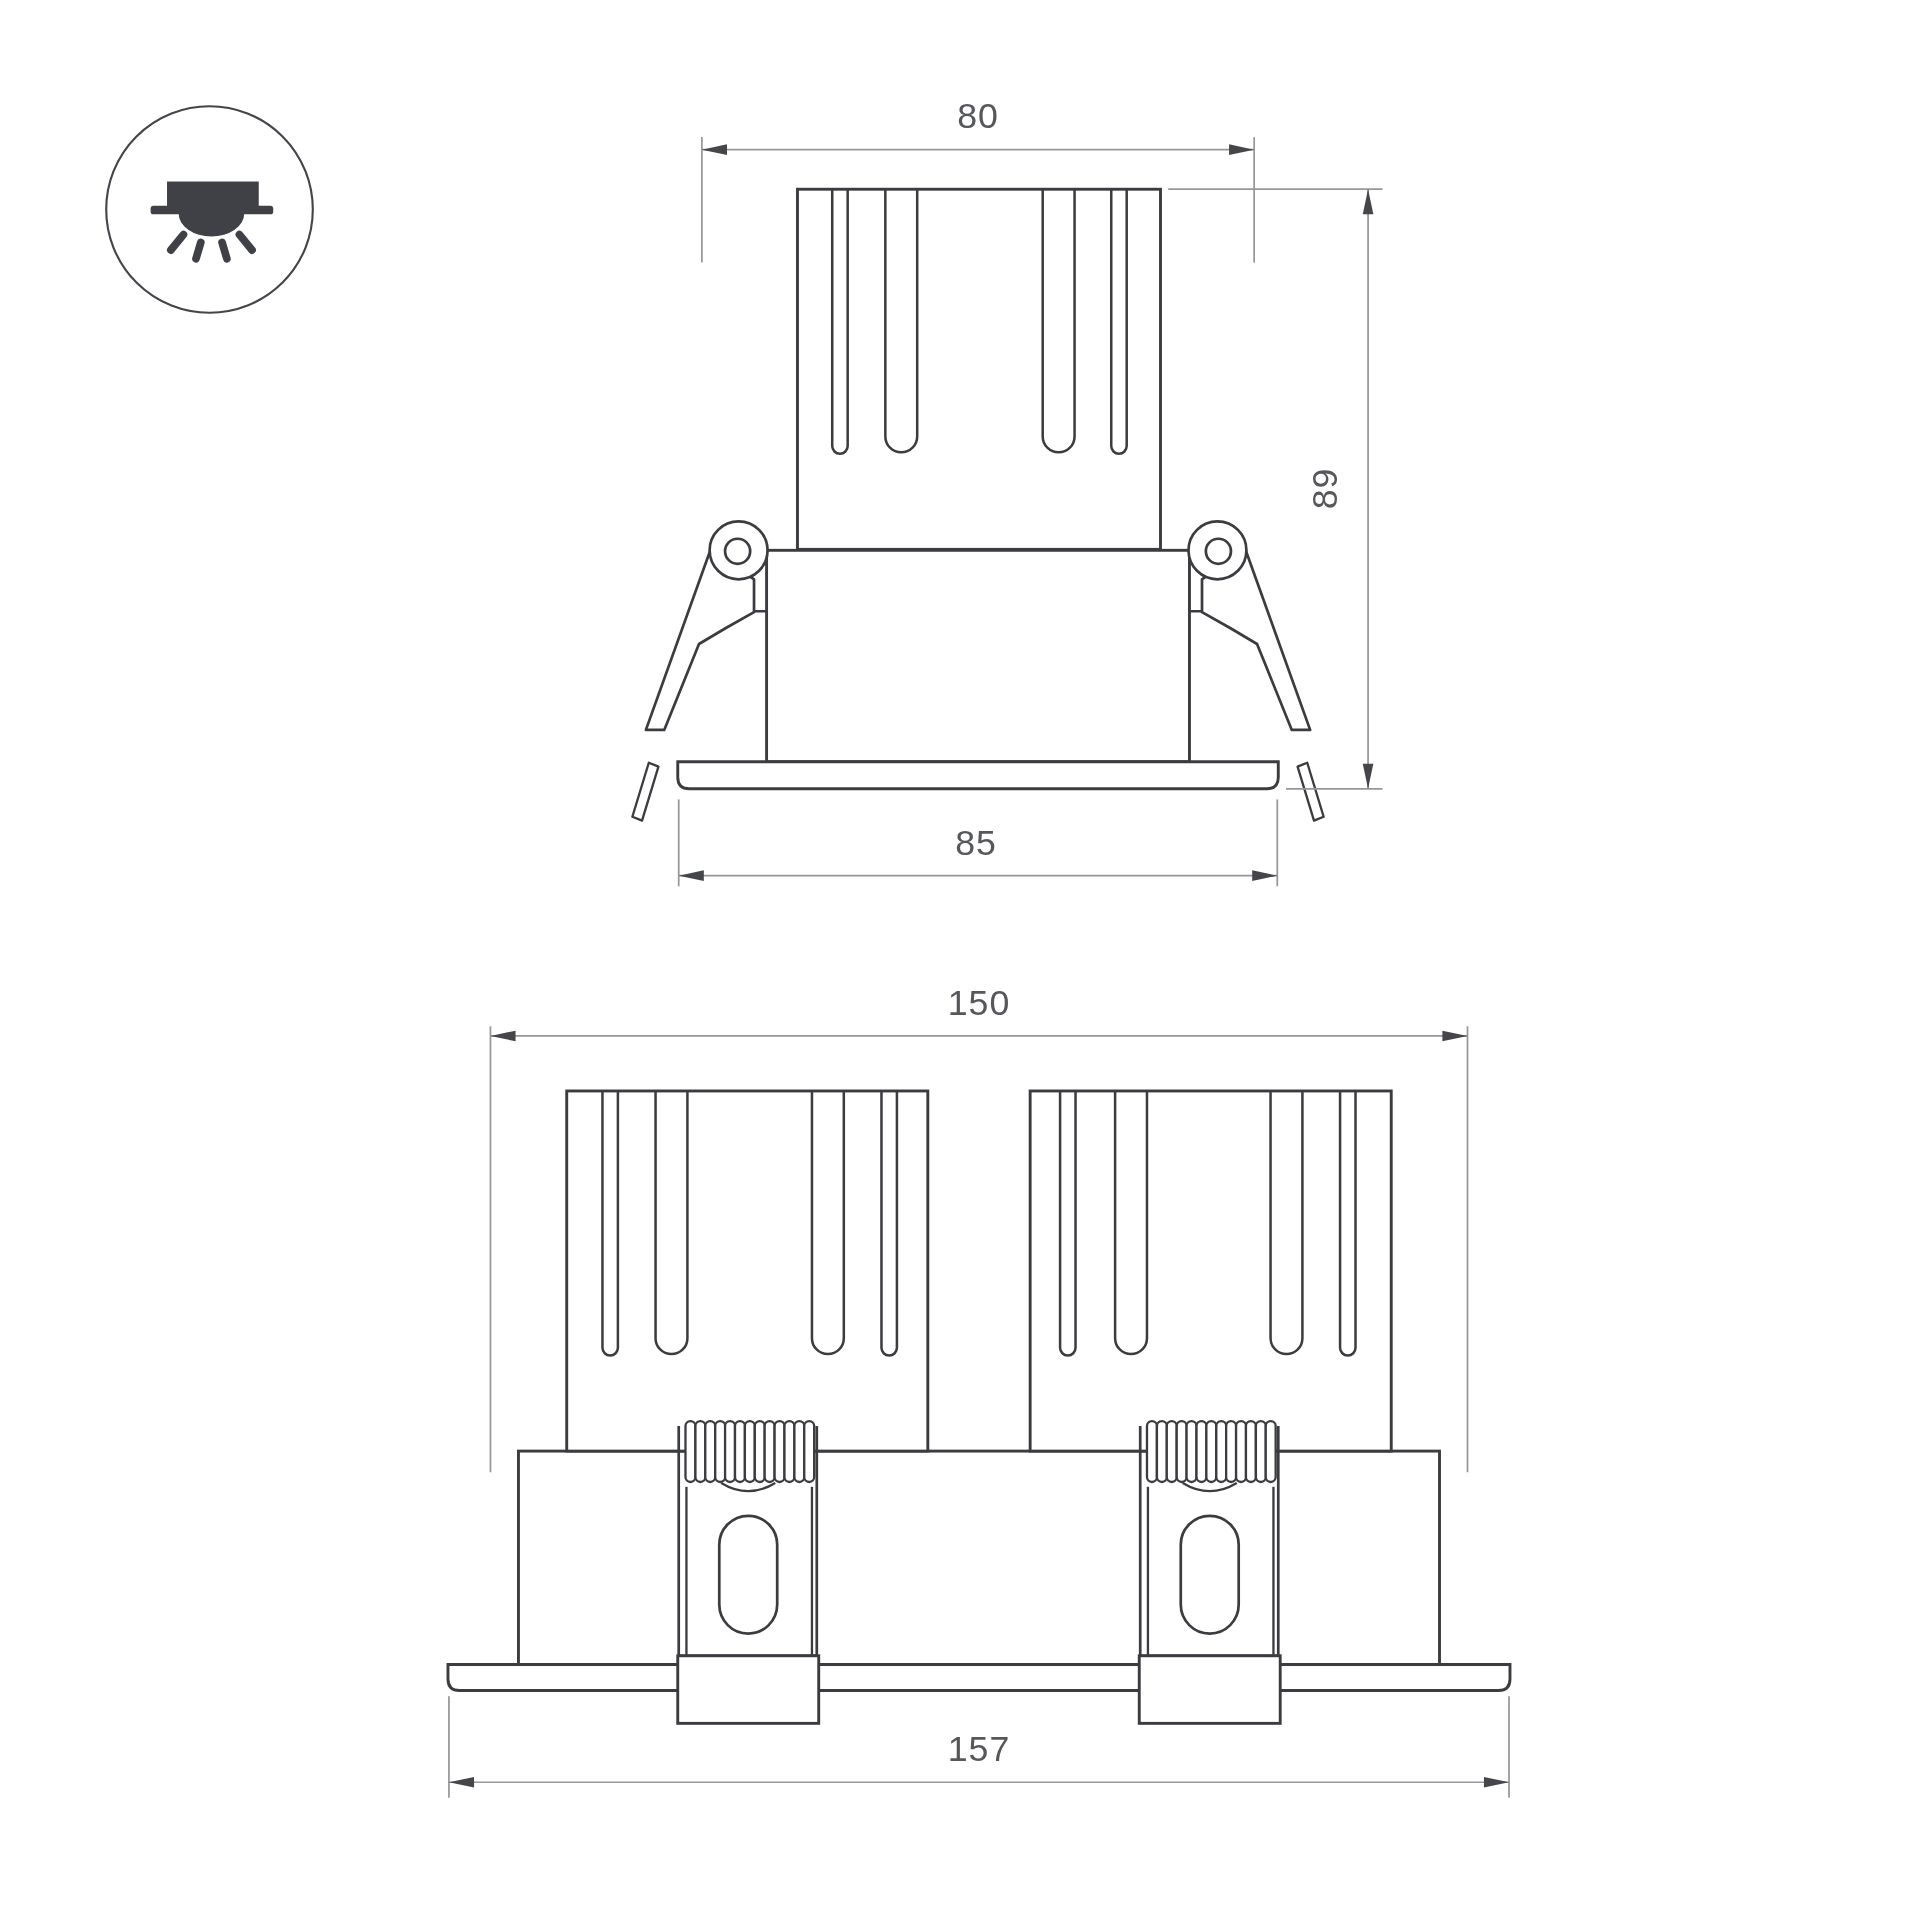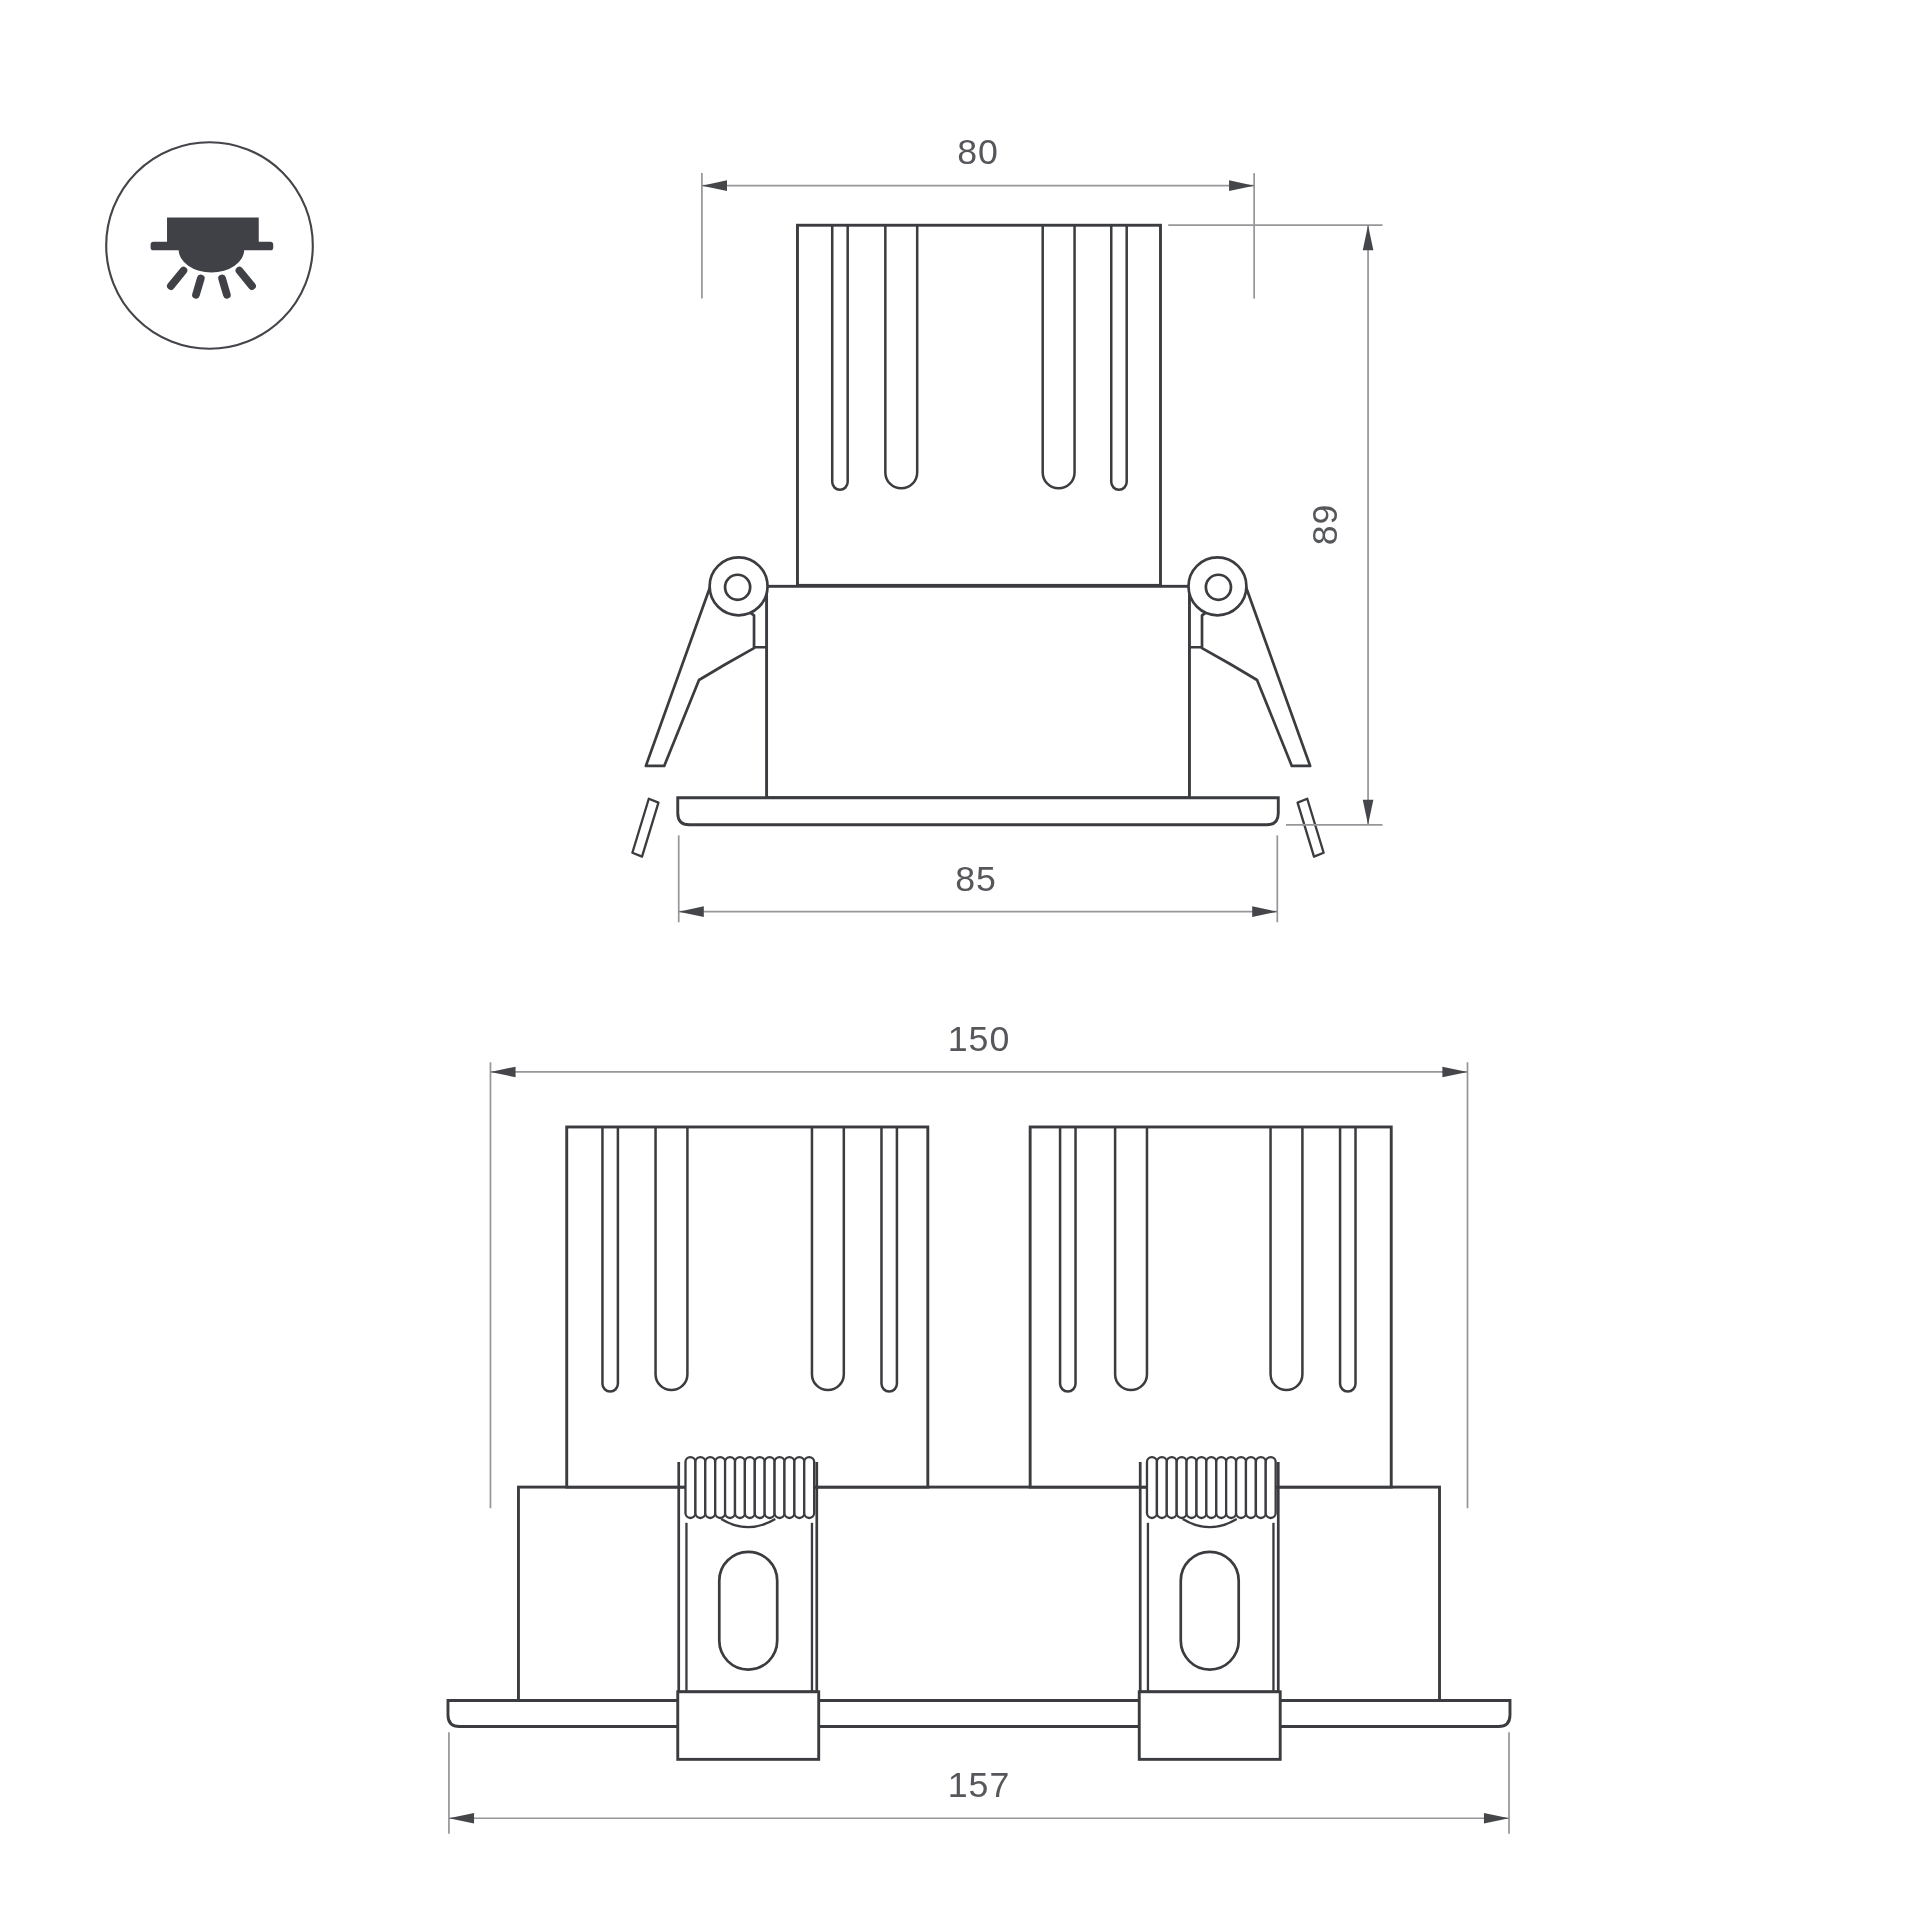--- a/index.html
+++ b/index.html
@@ -9,7 +9,6 @@
     background:#ffffff;
     font-family:"Liberation Sans", sans-serif;
     overflow:hidden;
-    margin-top:36px;
   }
   svg{display:block;}
   .drawing{position:absolute;left:0;top:0;}

